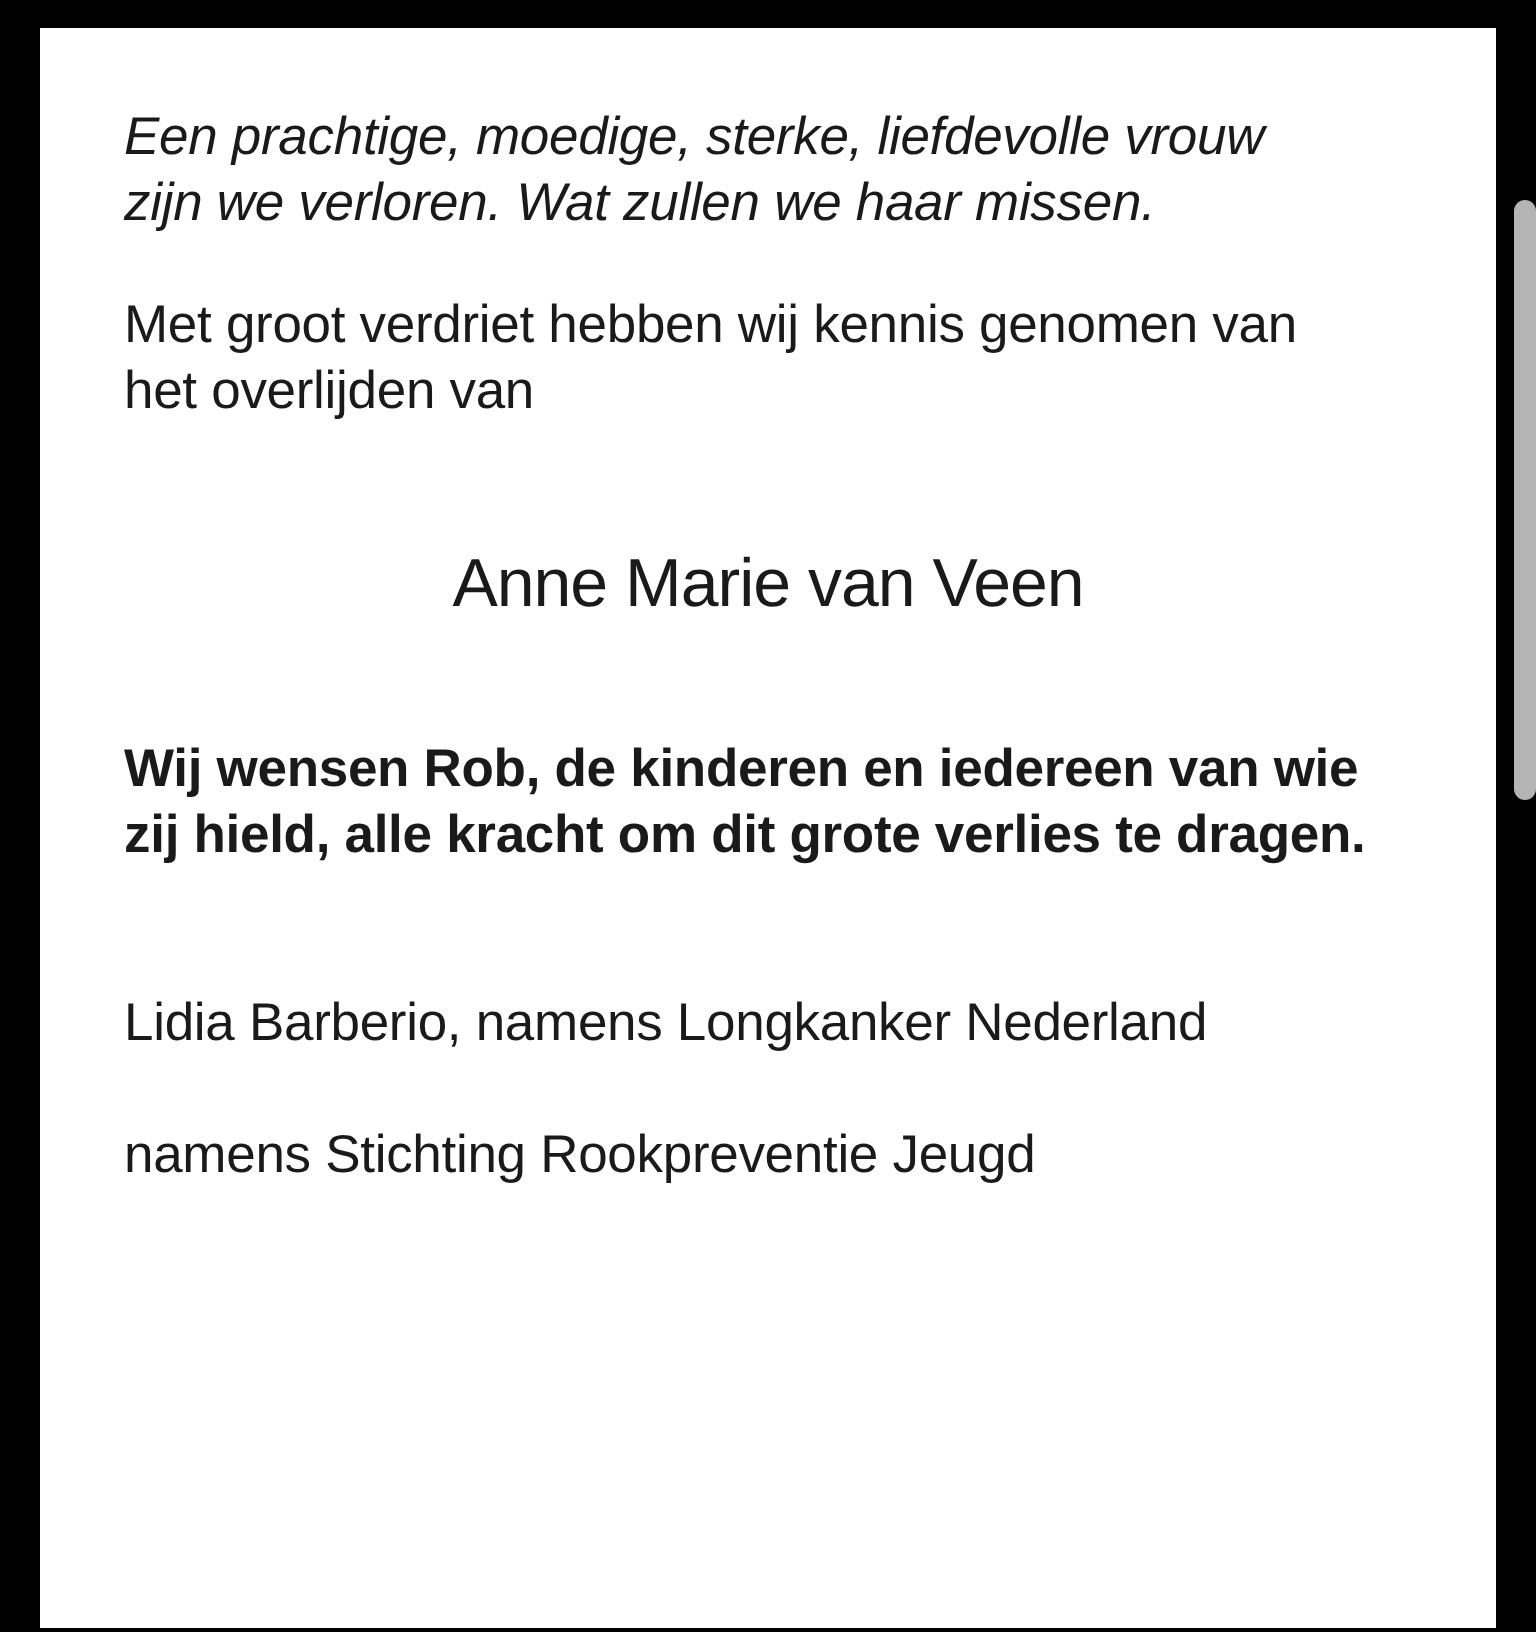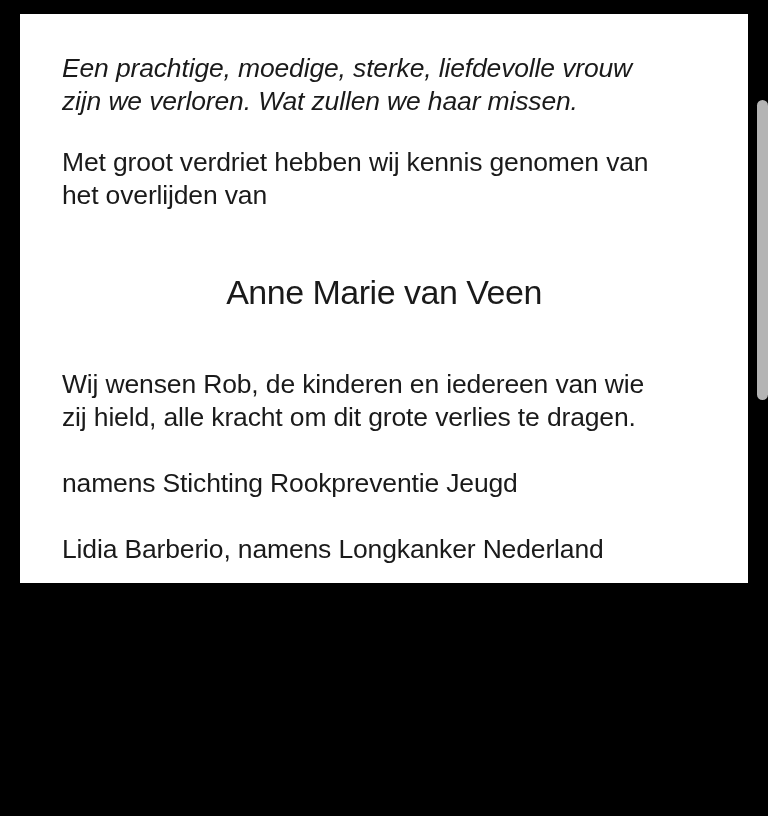--- a/index.html
+++ b/index.html
@@ -28,7 +28,7 @@
     left: 20px;
     top: 14px;
     width: 728px;
-    height: 569px;
+    height: 800px;
     background: #ffffff;
     box-sizing: border-box;
     overflow: hidden;

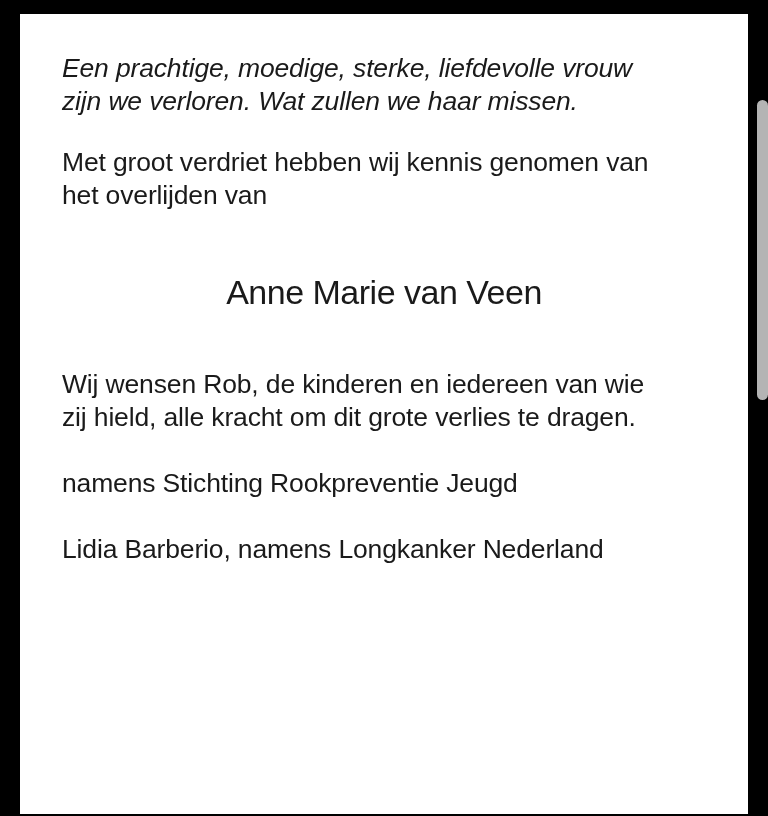--- a/index.html
+++ b/index.html
@@ -77,6 +77,8 @@
   }
 
   .block-wish {
+    margin-bottom: 28px;
+    font-weight: bold;
   }
 
   .block-signatories {

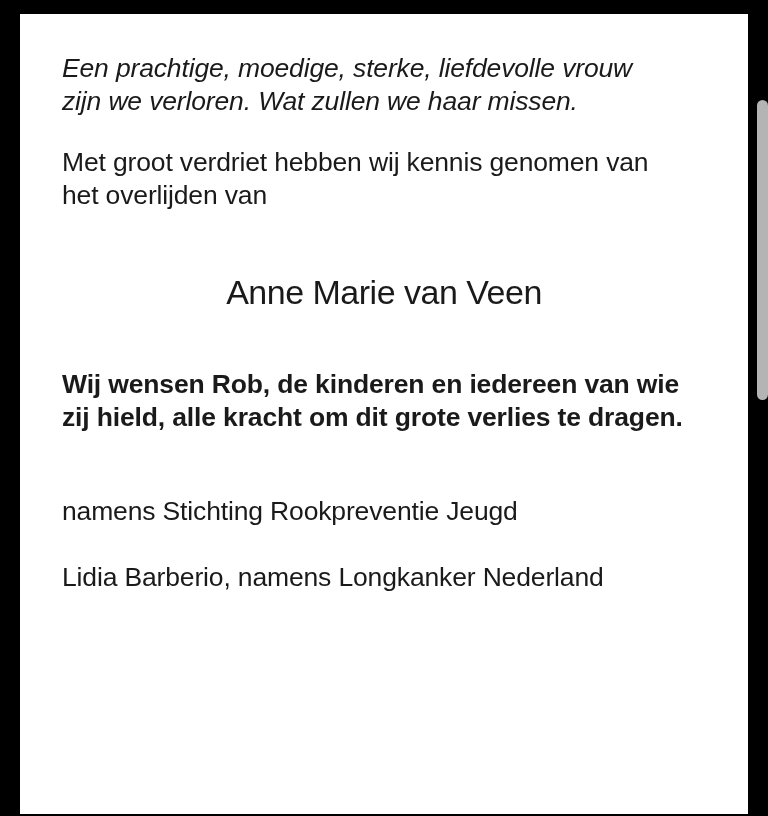--- a/index.html
+++ b/index.html
@@ -129,8 +129,8 @@
 zij hield, alle kracht om dit grote verlies te dragen.</div>
 
       <div class="block block-signatories">
+        <span class="sig-line">Lidia Barberio, namens Longkanker Nederland</span>
         <span class="sig-line">namens Stichting Rookpreventie Jeugd</span>
-        <span class="sig-line">Lidia Barberio, namens Longkanker Nederland</span>
         
         
       </div>

